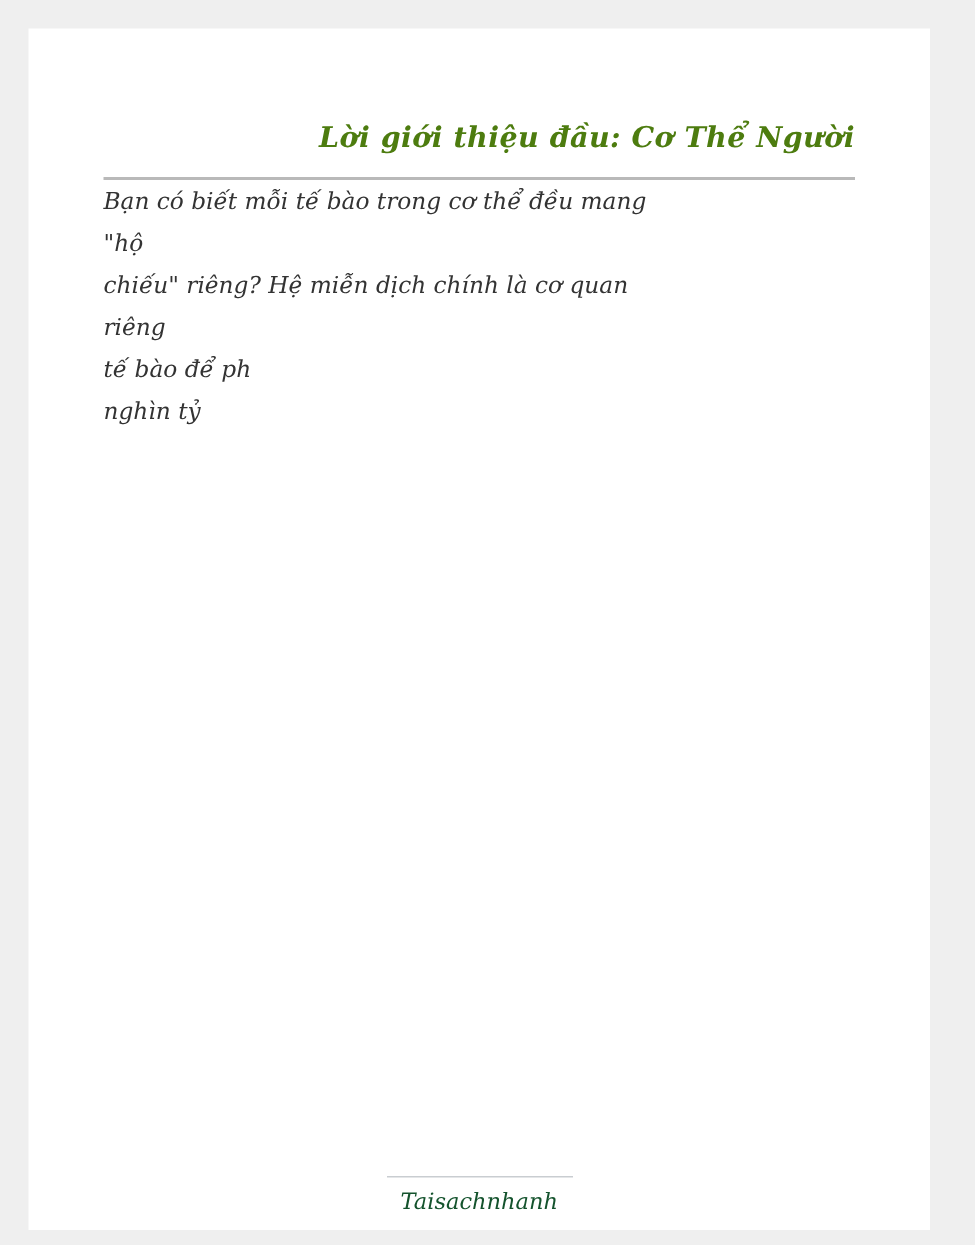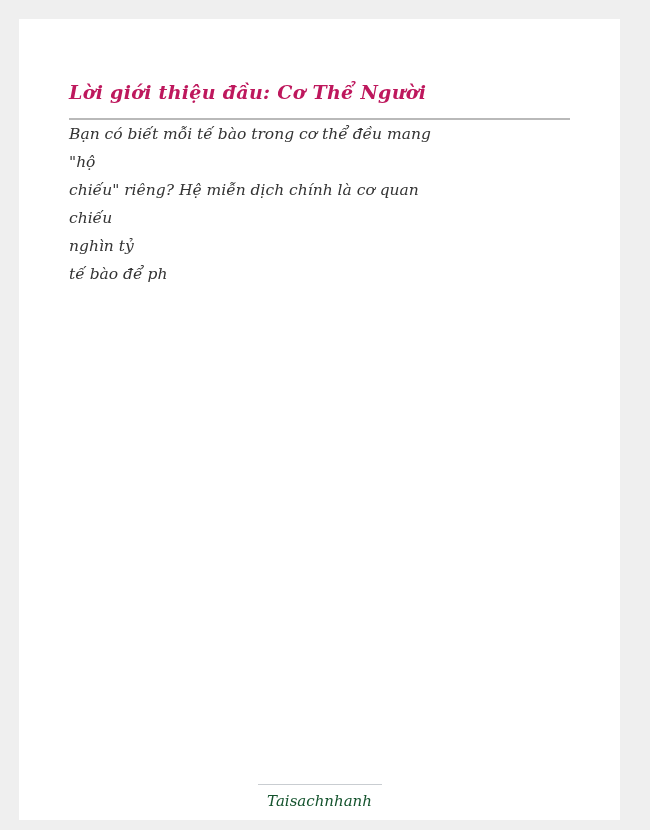--- a/index.html
+++ b/index.html
@@ -25,12 +25,12 @@
   }
   .page-title {
     margin: 62px 0 0 0;
-    text-align: left;
+    text-align: right;
     font-style: italic;
     font-weight: 600;
     font-size: 19px;
     letter-spacing: 0.3px;
-    color: #be185d;
+    color: #4d7c0f;
   }
   .title-divider {
     border: none;

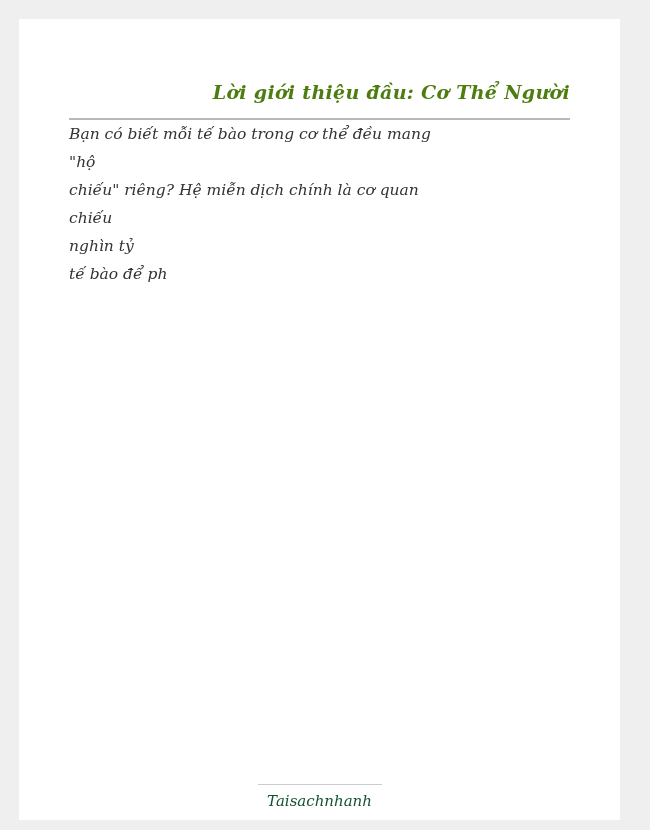--- a/index.html
+++ b/index.html
@@ -77,7 +77,7 @@
     <div class="body-line">Bạn có biết mỗi tế bào trong cơ thể đều mang</div>
     <div class="body-line">"hộ</div>
     <div class="body-line">chiếu" riêng? Hệ miễn dịch chính là cơ quan</div>
-    <div class="body-line">chiếu</div>
+    <div class="body-line">riêng</div>
     <div class="body-line">nghìn tỷ</div>
     <div class="body-line">tế bào để ph</div>
   </div>

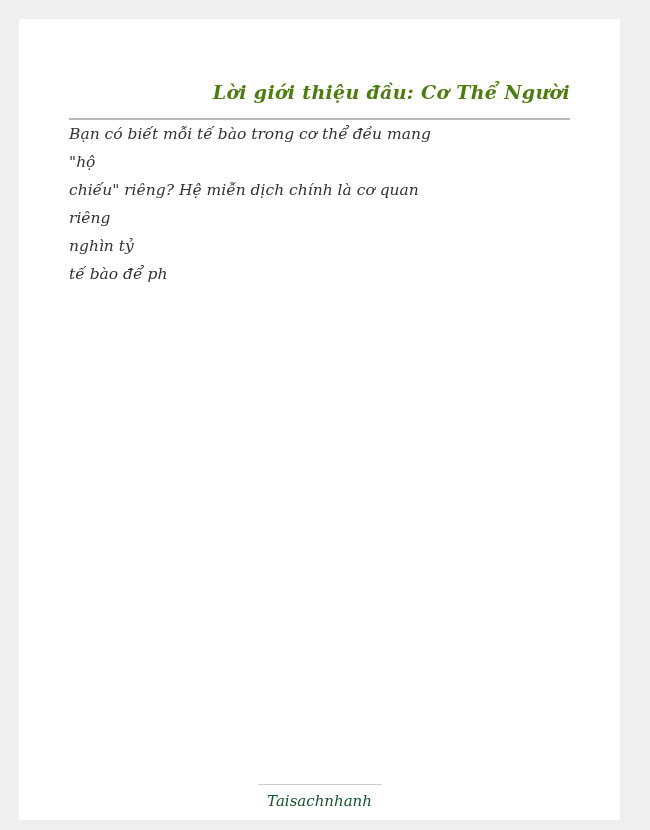--- a/index.html
+++ b/index.html
@@ -78,8 +78,8 @@
     <div class="body-line">"hộ</div>
     <div class="body-line">chiếu" riêng? Hệ miễn dịch chính là cơ quan</div>
     <div class="body-line">riêng</div>
+    <div class="body-line">tế bào để ph</div>
     <div class="body-line">nghìn tỷ</div>
-    <div class="body-line">tế bào để ph</div>
   </div>
 
   <div class="page-footer">

